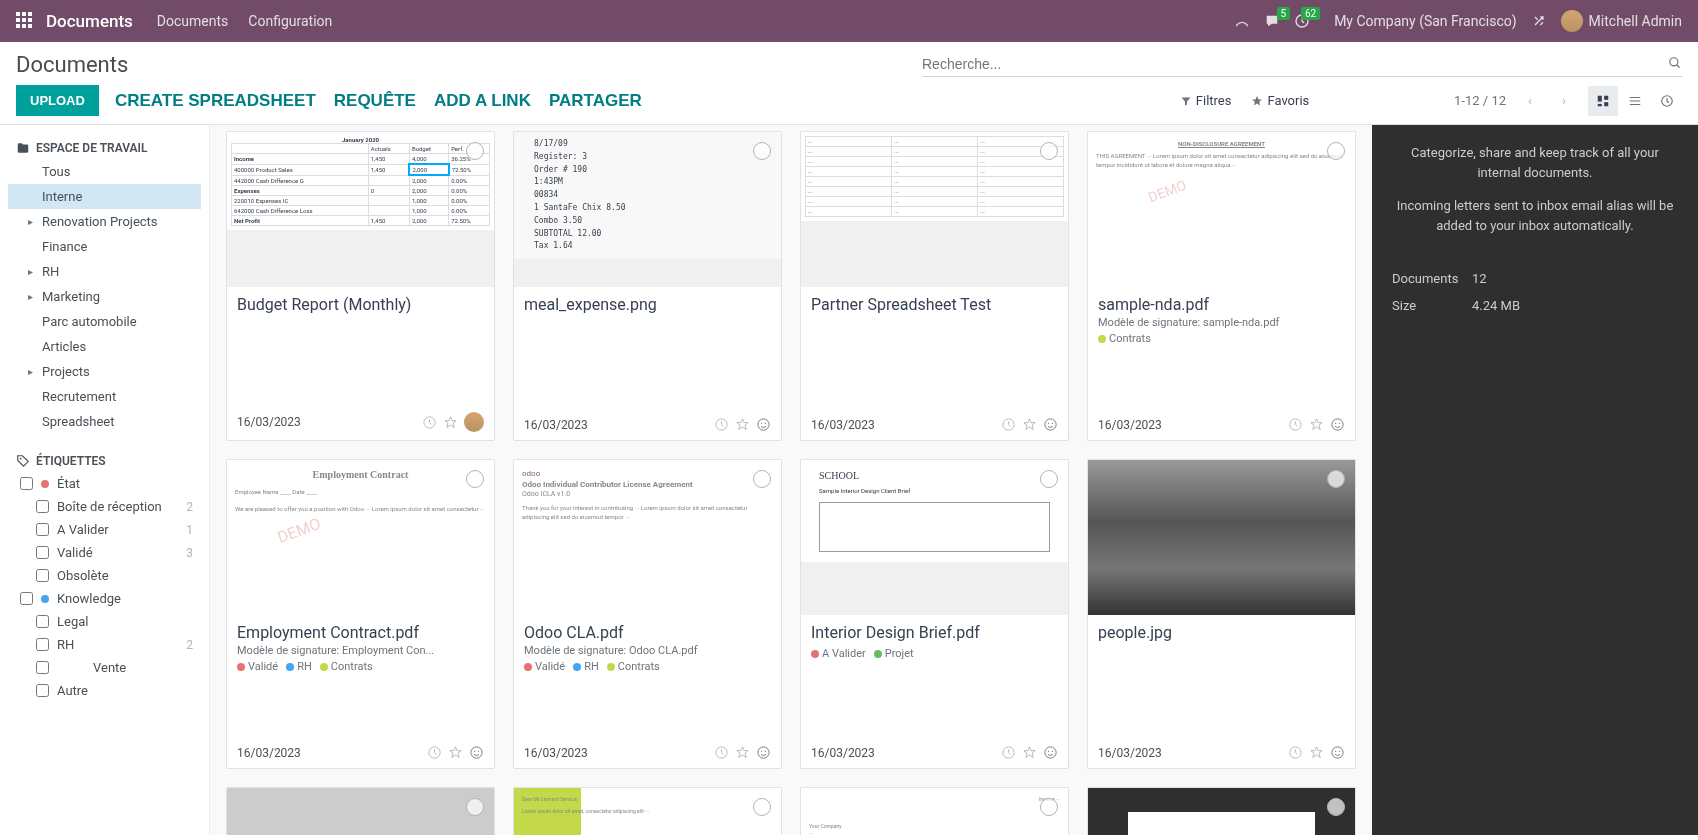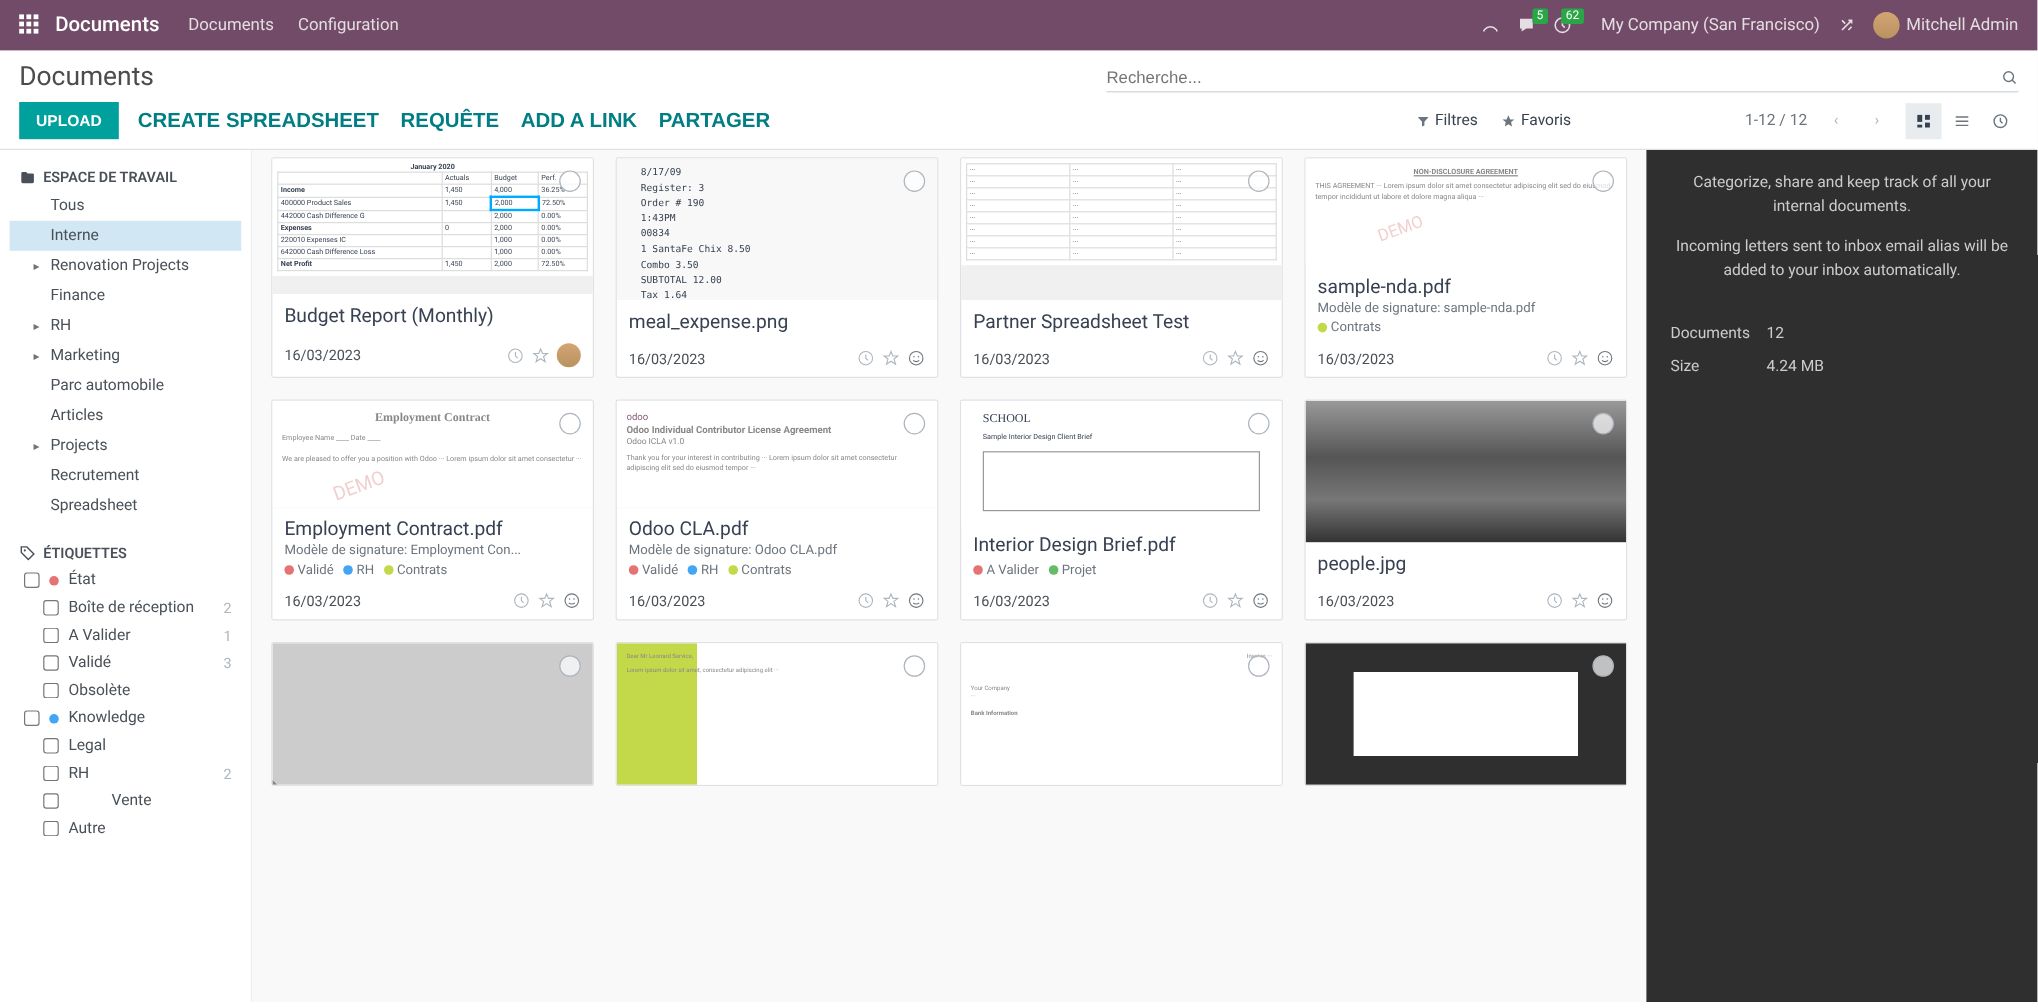--- a/index.html
+++ b/index.html
@@ -21,7 +21,7 @@
 .control-panel { padding: 10px 16px 0 16px; border-bottom: 1px solid #dee2e6; }
 .cp-top { display: flex; align-items: center; margin-bottom: 8px; }
 .cp-title { font-size: 22px; color: #4C4C4C; flex: 1; }
-.search-box { flex: 0 0 760px; border-bottom: 1px solid #ced4da; display: flex; align-items: flex-end; padding: 4px 0; }
+.search-box { flex: 0 0 760px; border-bottom: 1px solid #ced4da; display: flex; align-items: flex-start; padding: 4px 0; }
 .search-box input { border: none; outline: none; flex: 1; font-size: 14px; color: #6c757d; background: transparent; }
 .search-box svg { width: 14px; height: 14px; fill: #6c757d; }
 

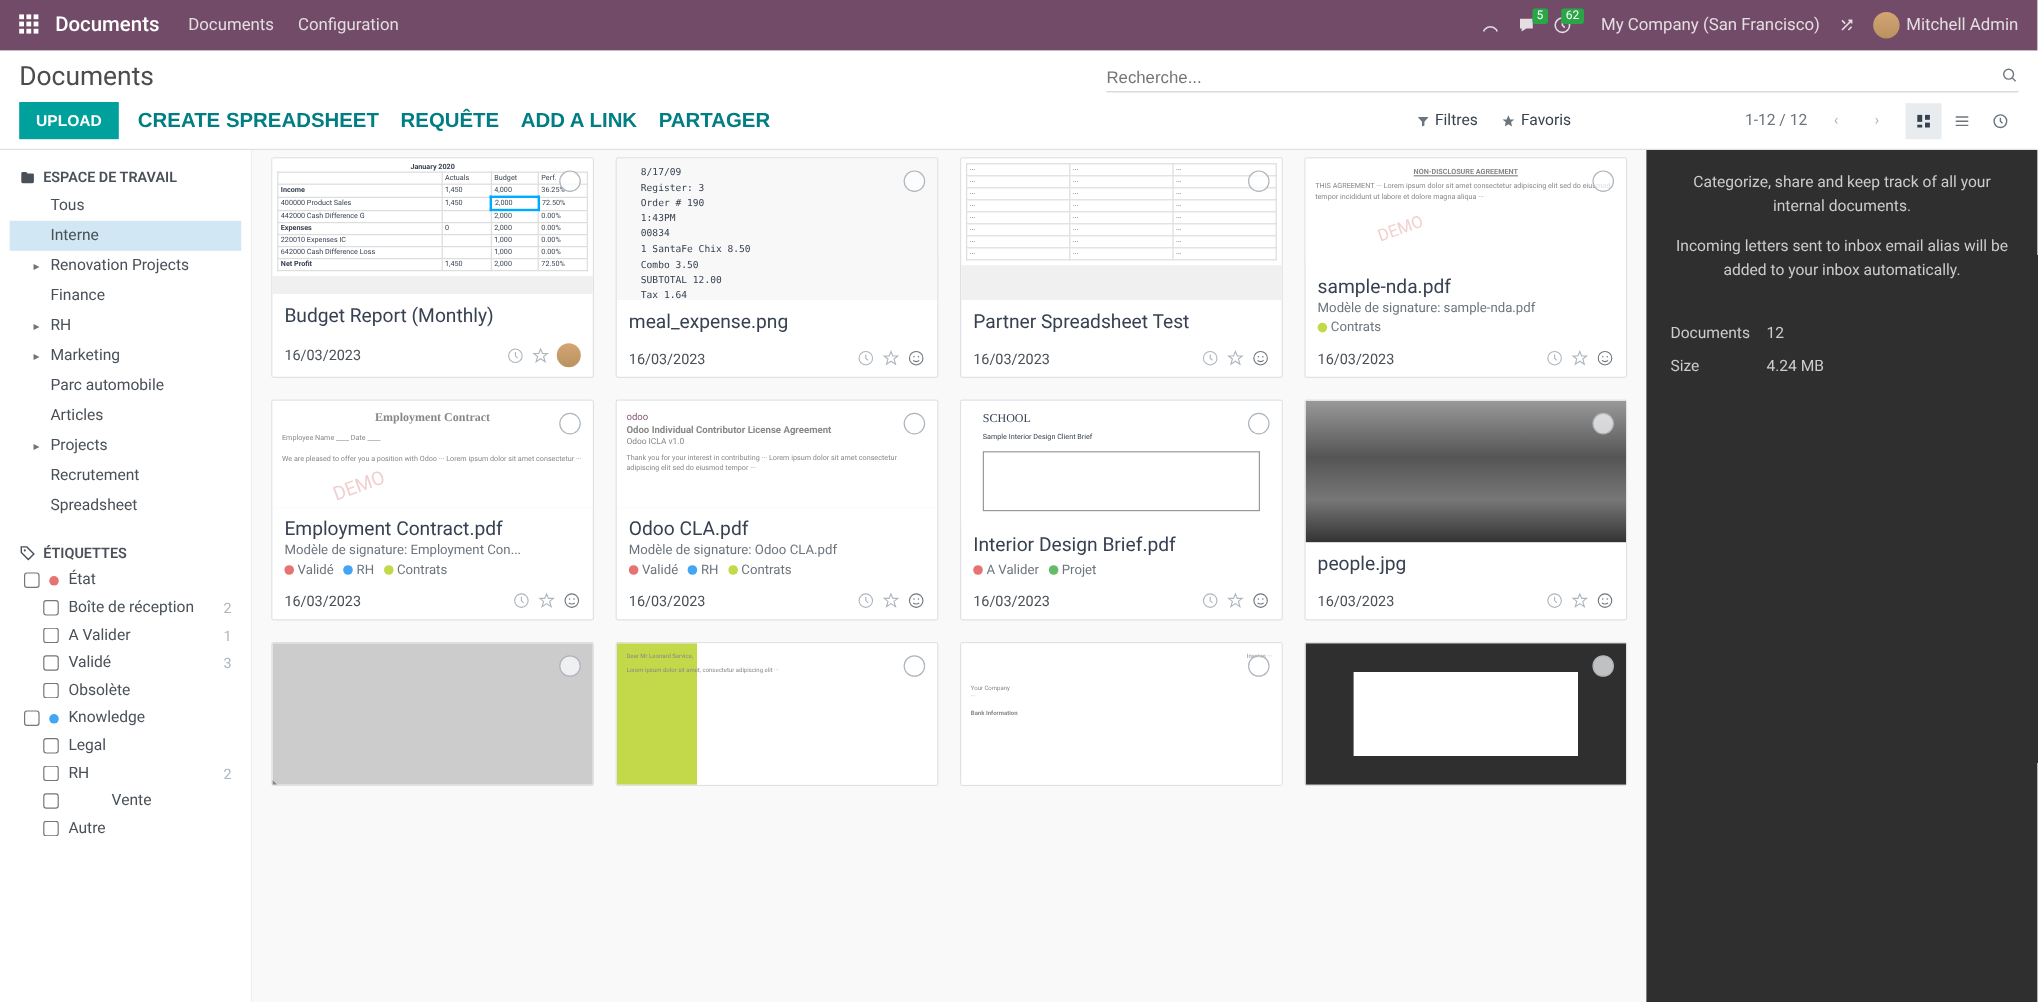--- a/index.html
+++ b/index.html
@@ -55,7 +55,7 @@
 
 .kanban-wrap { flex: 1; overflow-y: auto; padding: 6px; background: #f9f9f9; }
 .kanban { display: grid; grid-template-columns: repeat(4, 1fr); gap: 18px; padding: 0 10px; }
-.card { background: #fff; border: 1px solid #dee2e6; border-radius: 2px; display: flex; flex-direction: column; height: 184px; position: relative; }
+.card { background: #fff; border: 1px solid #dee2e6; border-radius: 2px; display: flex; flex-direction: column; height: 310px; position: relative; }
 .card .thumb { height: 155px; background: #f0f0f0; position: relative; overflow: hidden; }
 .card .thumb.doc { background: #fff; padding: 8px; font-size: 6px; line-height: 1.4; color: #888; }
 .card .sel-circle { position: absolute; top: 10px; right: 10px; width: 18px; height: 18px; border: 1.5px solid #adb5bd; border-radius: 50%; background: rgba(255,255,255,0.7); }

